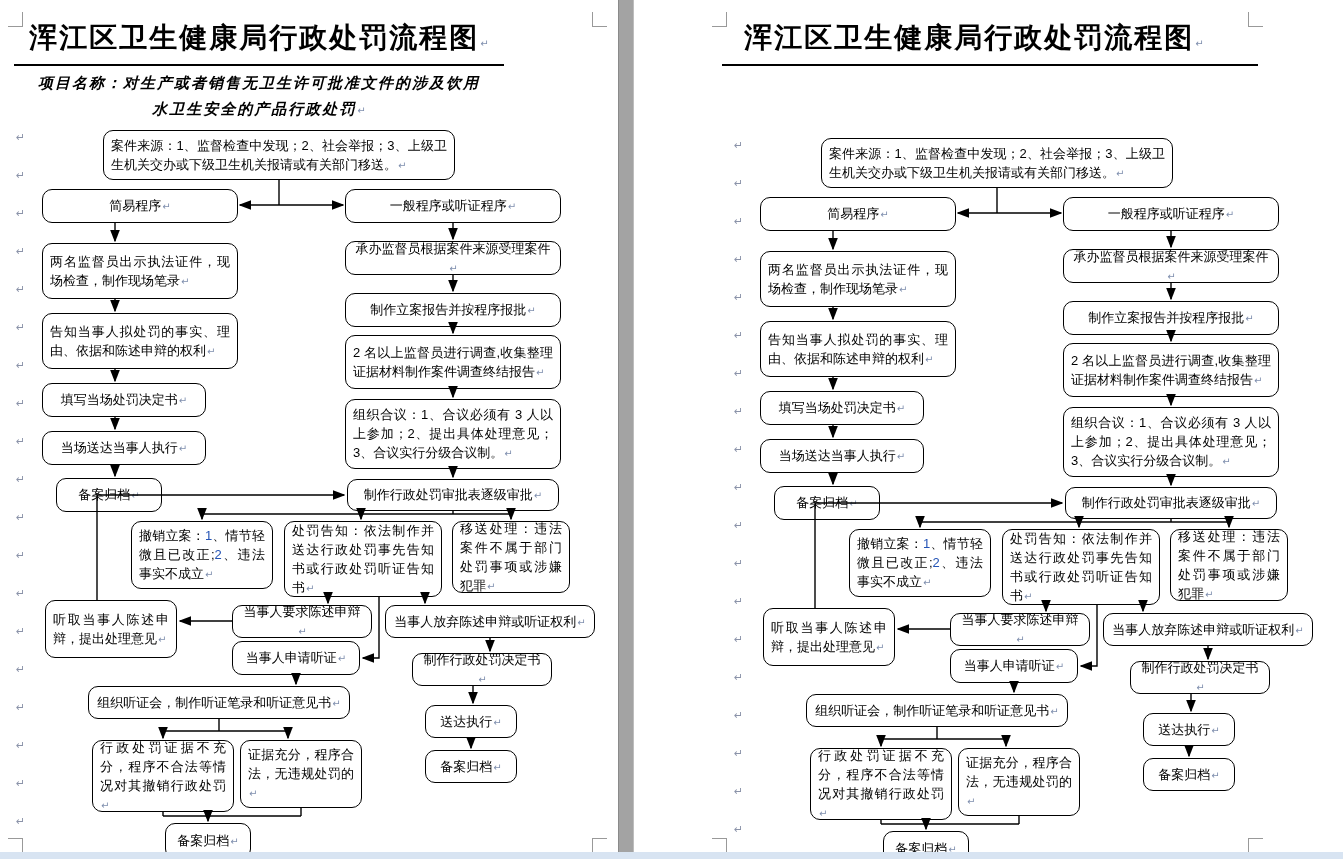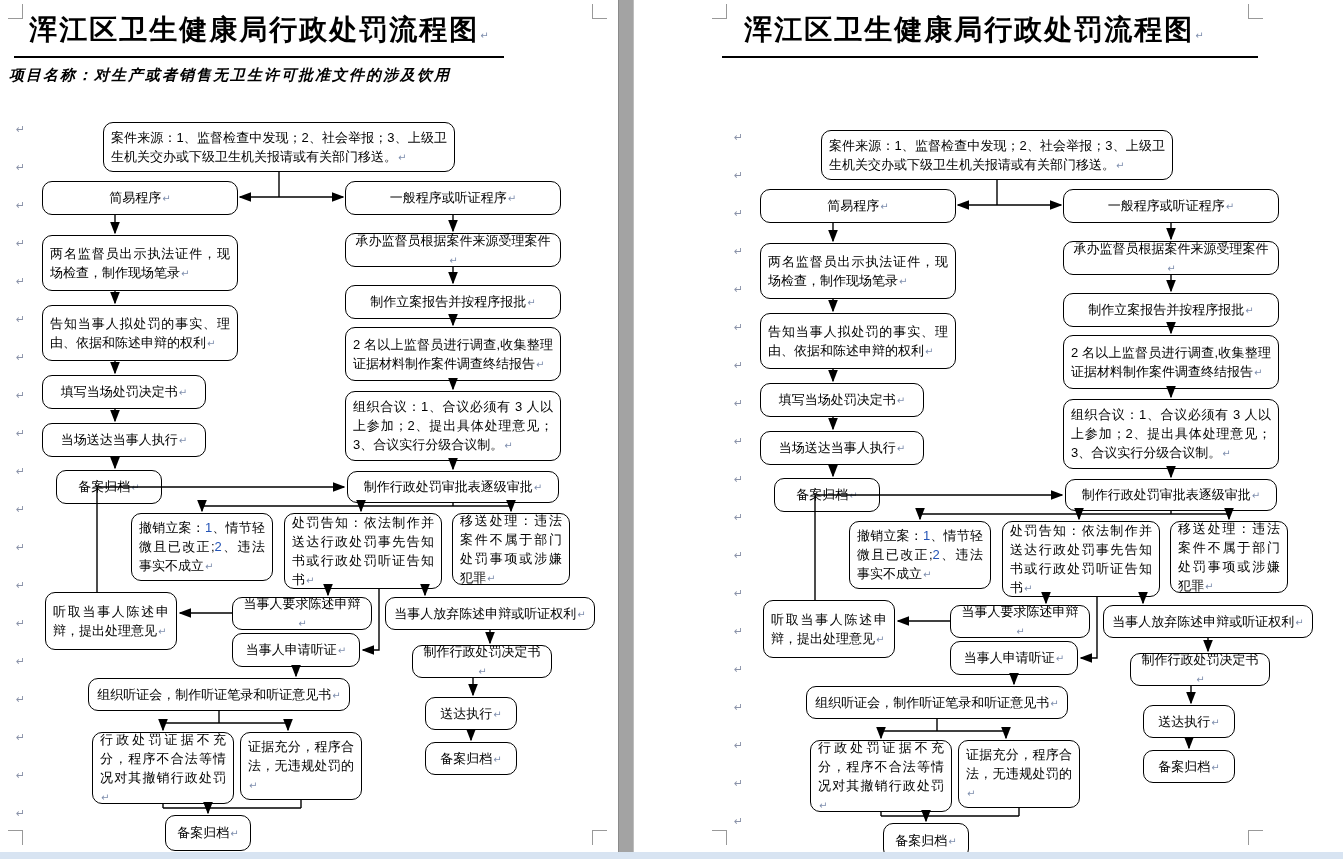--- a/index.html
+++ b/index.html
@@ -7,7 +7,7 @@
     width:1343px;height:859px;position:relative;background:#ffffff;
     font-family:"Liberation Sans",sans-serif;overflow:hidden;color:#000;
   }
-  .page{position:absolute;top:0;height:652px;background:#fff;}
+  .page{position:absolute;top:8px;height:652px;background:#fff;}
   .page-divider{
     position:absolute;left:618px;top:0;width:16px;height:852px;
     background:#a3a3a3;border-left:1px solid #8a8a8a;border-right:1px solid #bdbdbd;box-sizing:border-box;

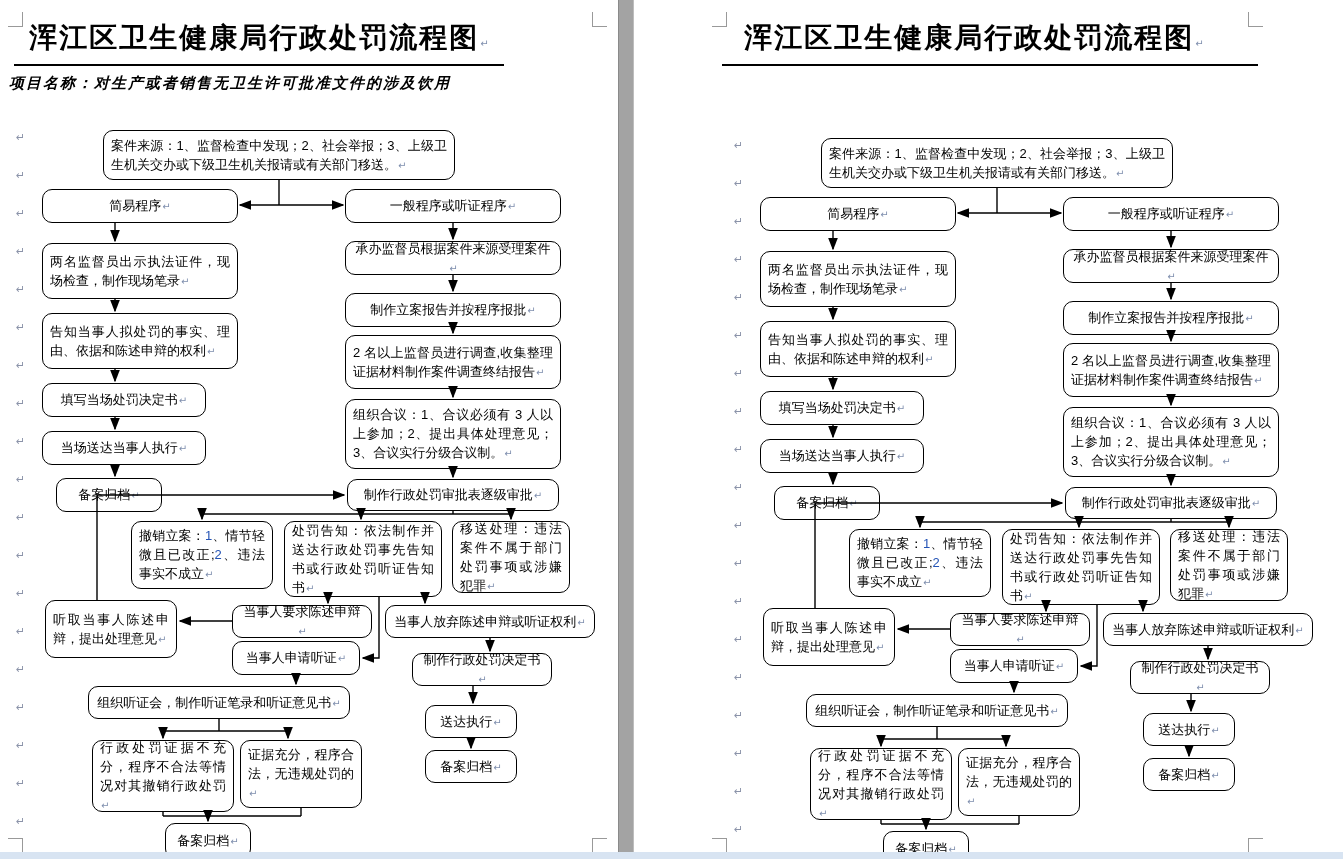--- a/index.html
+++ b/index.html
@@ -22,7 +22,7 @@
   .title-rule{position:absolute;height:0;border-top:2px solid #000;}
   .project{
     position:absolute;font-family:"Liberation Serif",serif;font-weight:bold;font-style:italic;
-    font-size:15px;text-align:left;
+    font-size:15px;text-align:center;
   }
   .project .pline{white-space:nowrap;}
   .fnode{

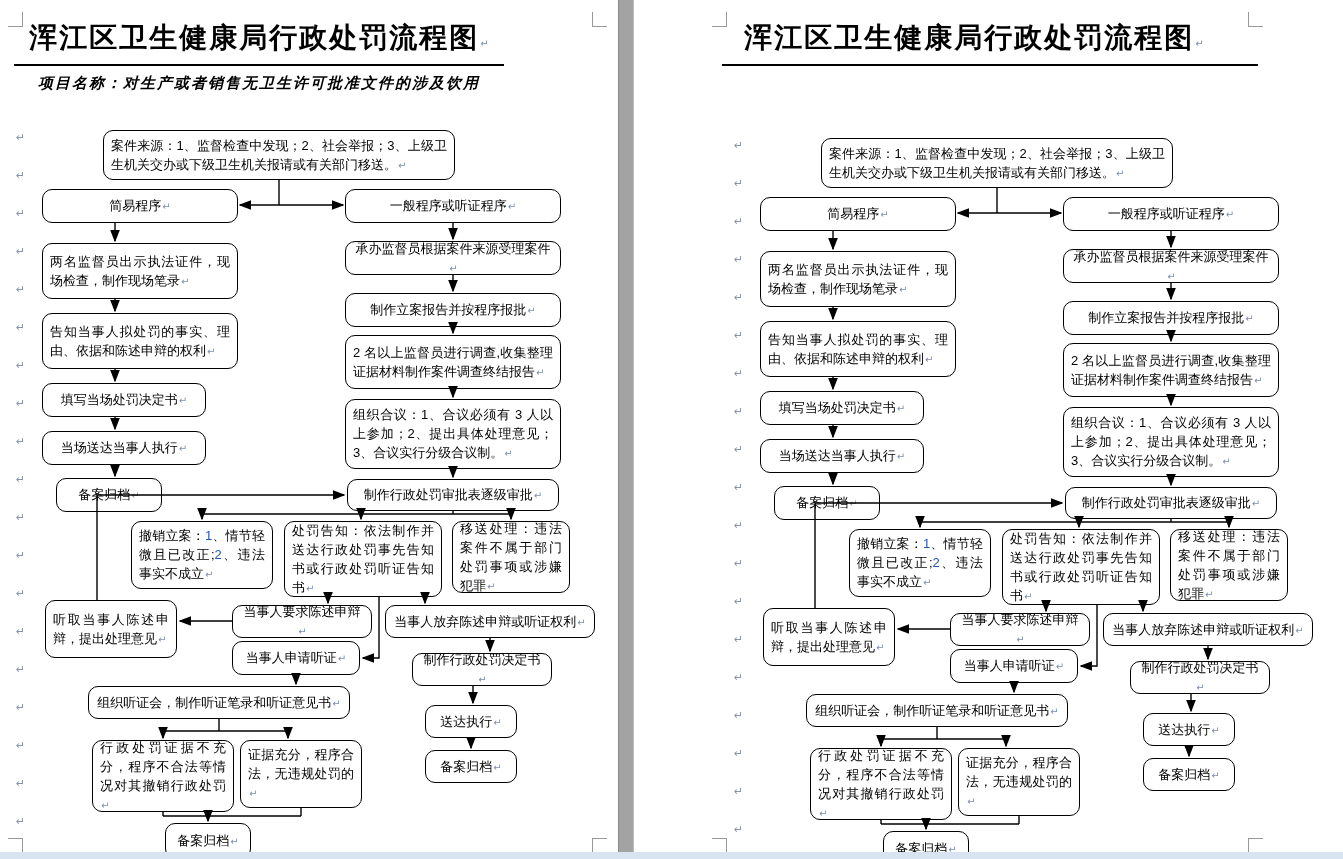--- a/index.html
+++ b/index.html
@@ -57,6 +57,7 @@
   <div class="title-rule" style="left:14px;top:56px;width:490px;"></div>
   <div class="project" style="left:9px;top:62px;width:500px;letter-spacing:2px;line-height:26px;">
     <div class="pline"><span>项目名称：对生产或者销售无卫生许可批准文件的涉及饮用</span></div>
+    <div class="pline"><span>水卫生安全的产品行政处罚</span><span class="pil">↵</span></div>
   </div>
 <div class="fnode l" style="left: 103px; top: 122px; width: 352px; height: 50px;">
       <div><span>案件来源：1、监督检查中发现；2、社会举报；3、上级卫生机关交办或下级卫生机关报请或有关部门移送。</span><span class="pil">↵</span></div>

